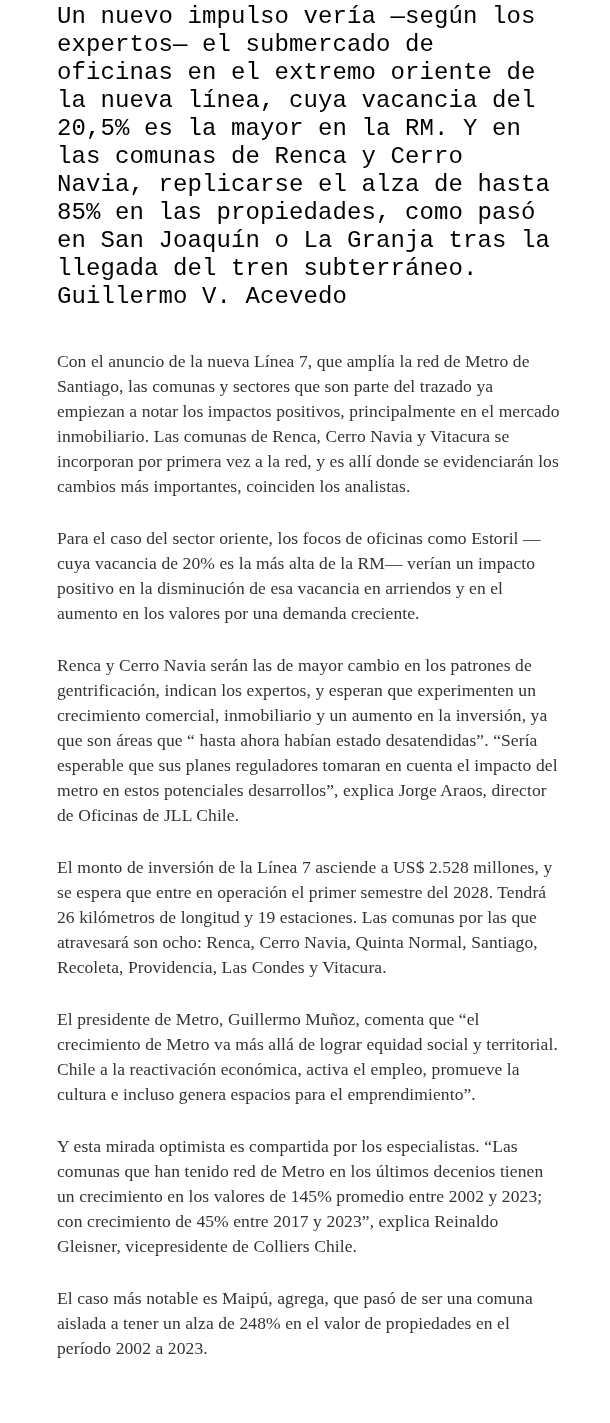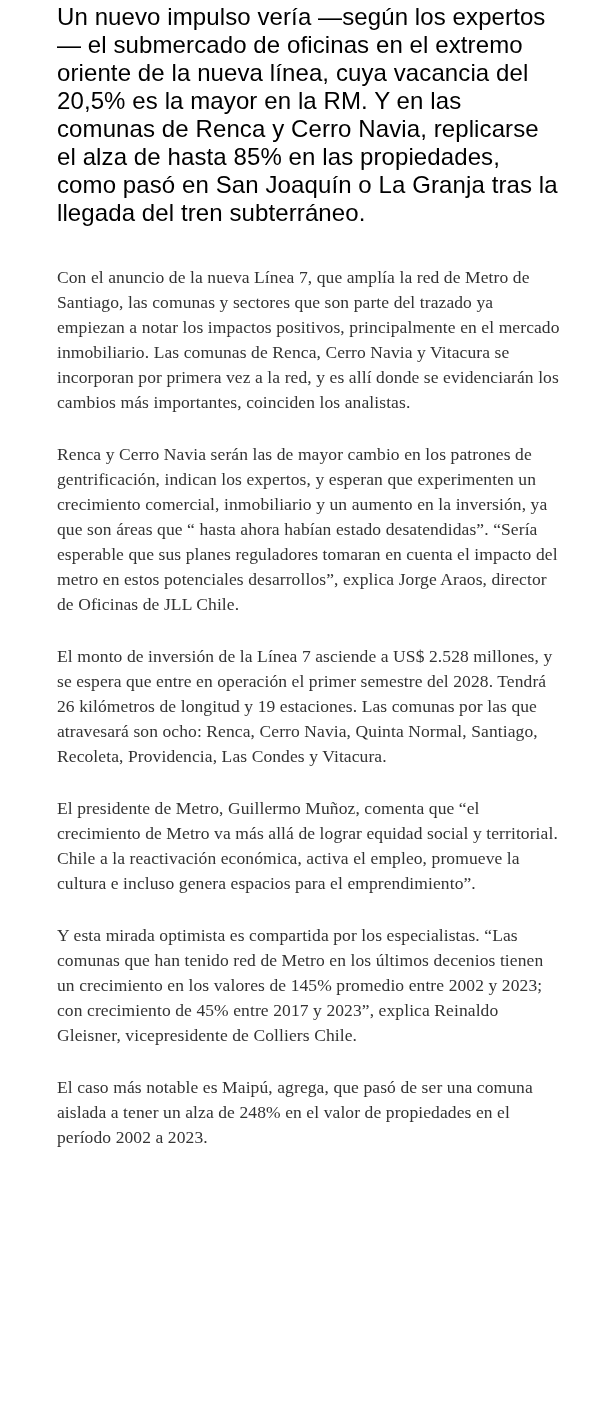--- a/index.html
+++ b/index.html
@@ -24,7 +24,7 @@
     margin: 0 0 38px 0;
   }
   .lede, .byline {
-    font-family: Liberation Sans, sans-serif;
+    font-family: Liberation Mono, monospace;
     font-size: 24px;
     line-height: 28px;
     color: #000000;

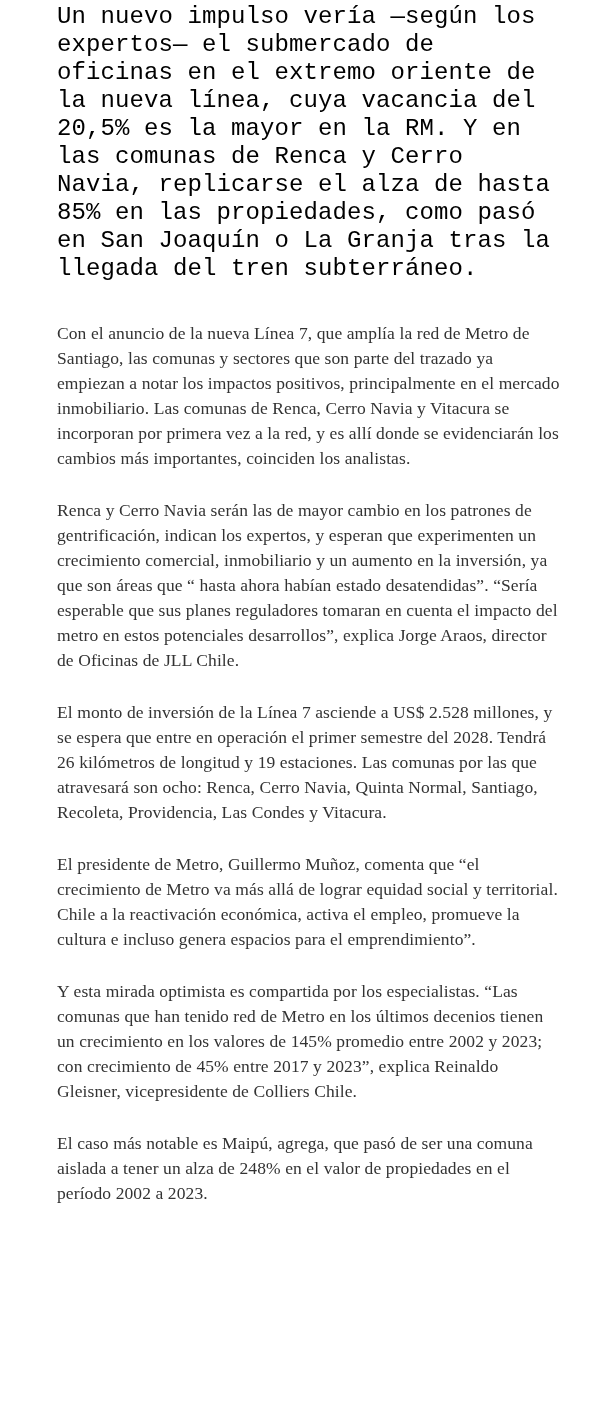--- a/index.html
+++ b/index.html
@@ -50,6 +50,7 @@
 
   <div class="lede-block">
     <div class="lede">Un nuevo impulso vería —según los expertos— el submercado de oficinas en el extremo oriente de la nueva línea, cuya vacancia del 20,5% es la mayor en la RM. Y en las comunas de Renca y Cerro Navia, replicarse el alza de hasta 85% en las propiedades, como pasó en San Joaquín o La Granja tras la llegada del tren subterráneo.</div>
+    <div class="byline">Guillermo V. Acevedo</div>
   </div>
 
   <p class="body-para">Con el anuncio de la nueva Línea 7, que amplía la red de Metro de Santiago, las comunas y sectores que son parte del trazado ya empiezan a notar los impactos positivos, principalmente en el mercado inmobiliario. Las comunas de Renca, Cerro Navia y Vitacura se incorporan por primera vez a la red, y es allí donde se evidenciarán los cambios más importantes, coinciden los analistas.</p>

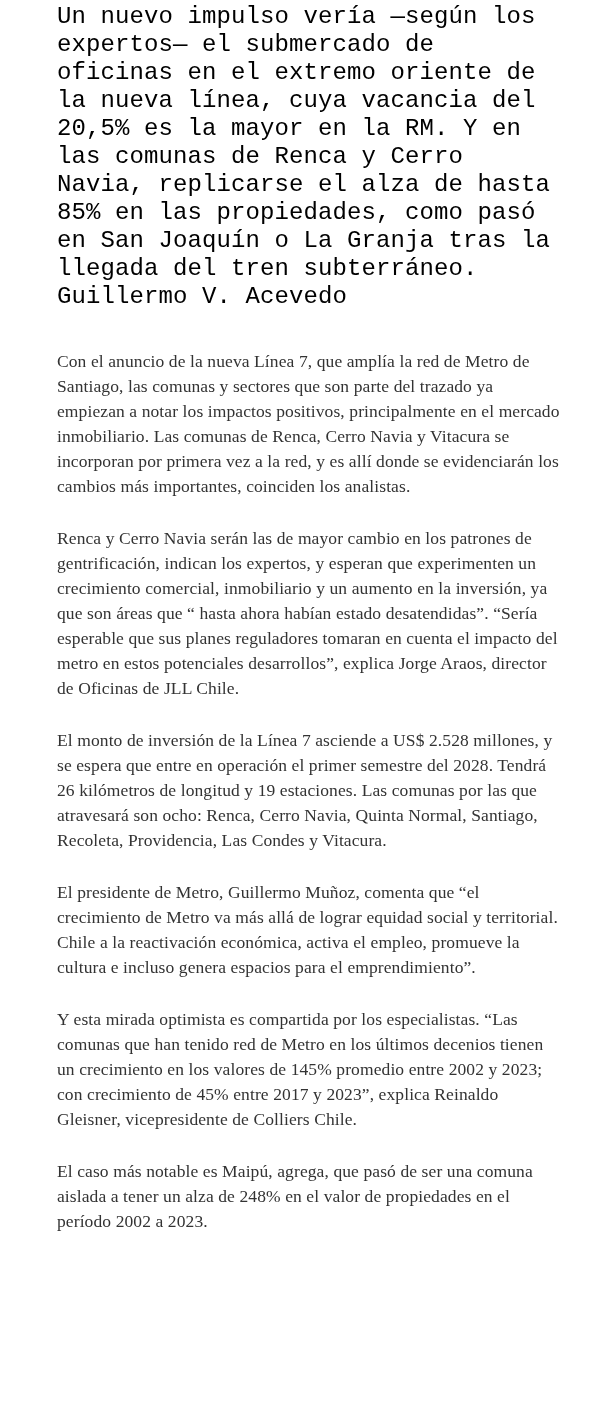--- a/index.html
+++ b/index.html
@@ -55,6 +55,7 @@
 
   <p class="body-para">Con el anuncio de la nueva Línea 7, que amplía la red de Metro de Santiago, las comunas y sectores que son parte del trazado ya empiezan a notar los impactos positivos, principalmente en el mercado inmobiliario. Las comunas de Renca, Cerro Navia y Vitacura se incorporan por primera vez a la red, y es allí donde se evidenciarán los cambios más importantes, coinciden los analistas.</p>
 
+  <p class="body-para">Para el caso del sector oriente, los focos de oficinas como Estoril —cuya vacancia de 20% es la más alta de la RM— verían un impacto positivo en la disminución de esa vacancia en arriendos y en el aumento en los valores por una demanda creciente.</p>
 
   <p class="body-para">Renca y Cerro Navia serán las de mayor cambio en los patrones de gentrificación, indican los expertos, y esperan que experimenten un crecimiento comercial, inmobiliario y un aumento en la inversión, ya que son áreas que “ hasta ahora habían estado desatendidas”. “Sería esperable que sus planes reguladores tomaran en cuenta el impacto del metro en estos potenciales desarrollos”, explica Jorge Araos, director de Oficinas de JLL Chile.</p>
 

